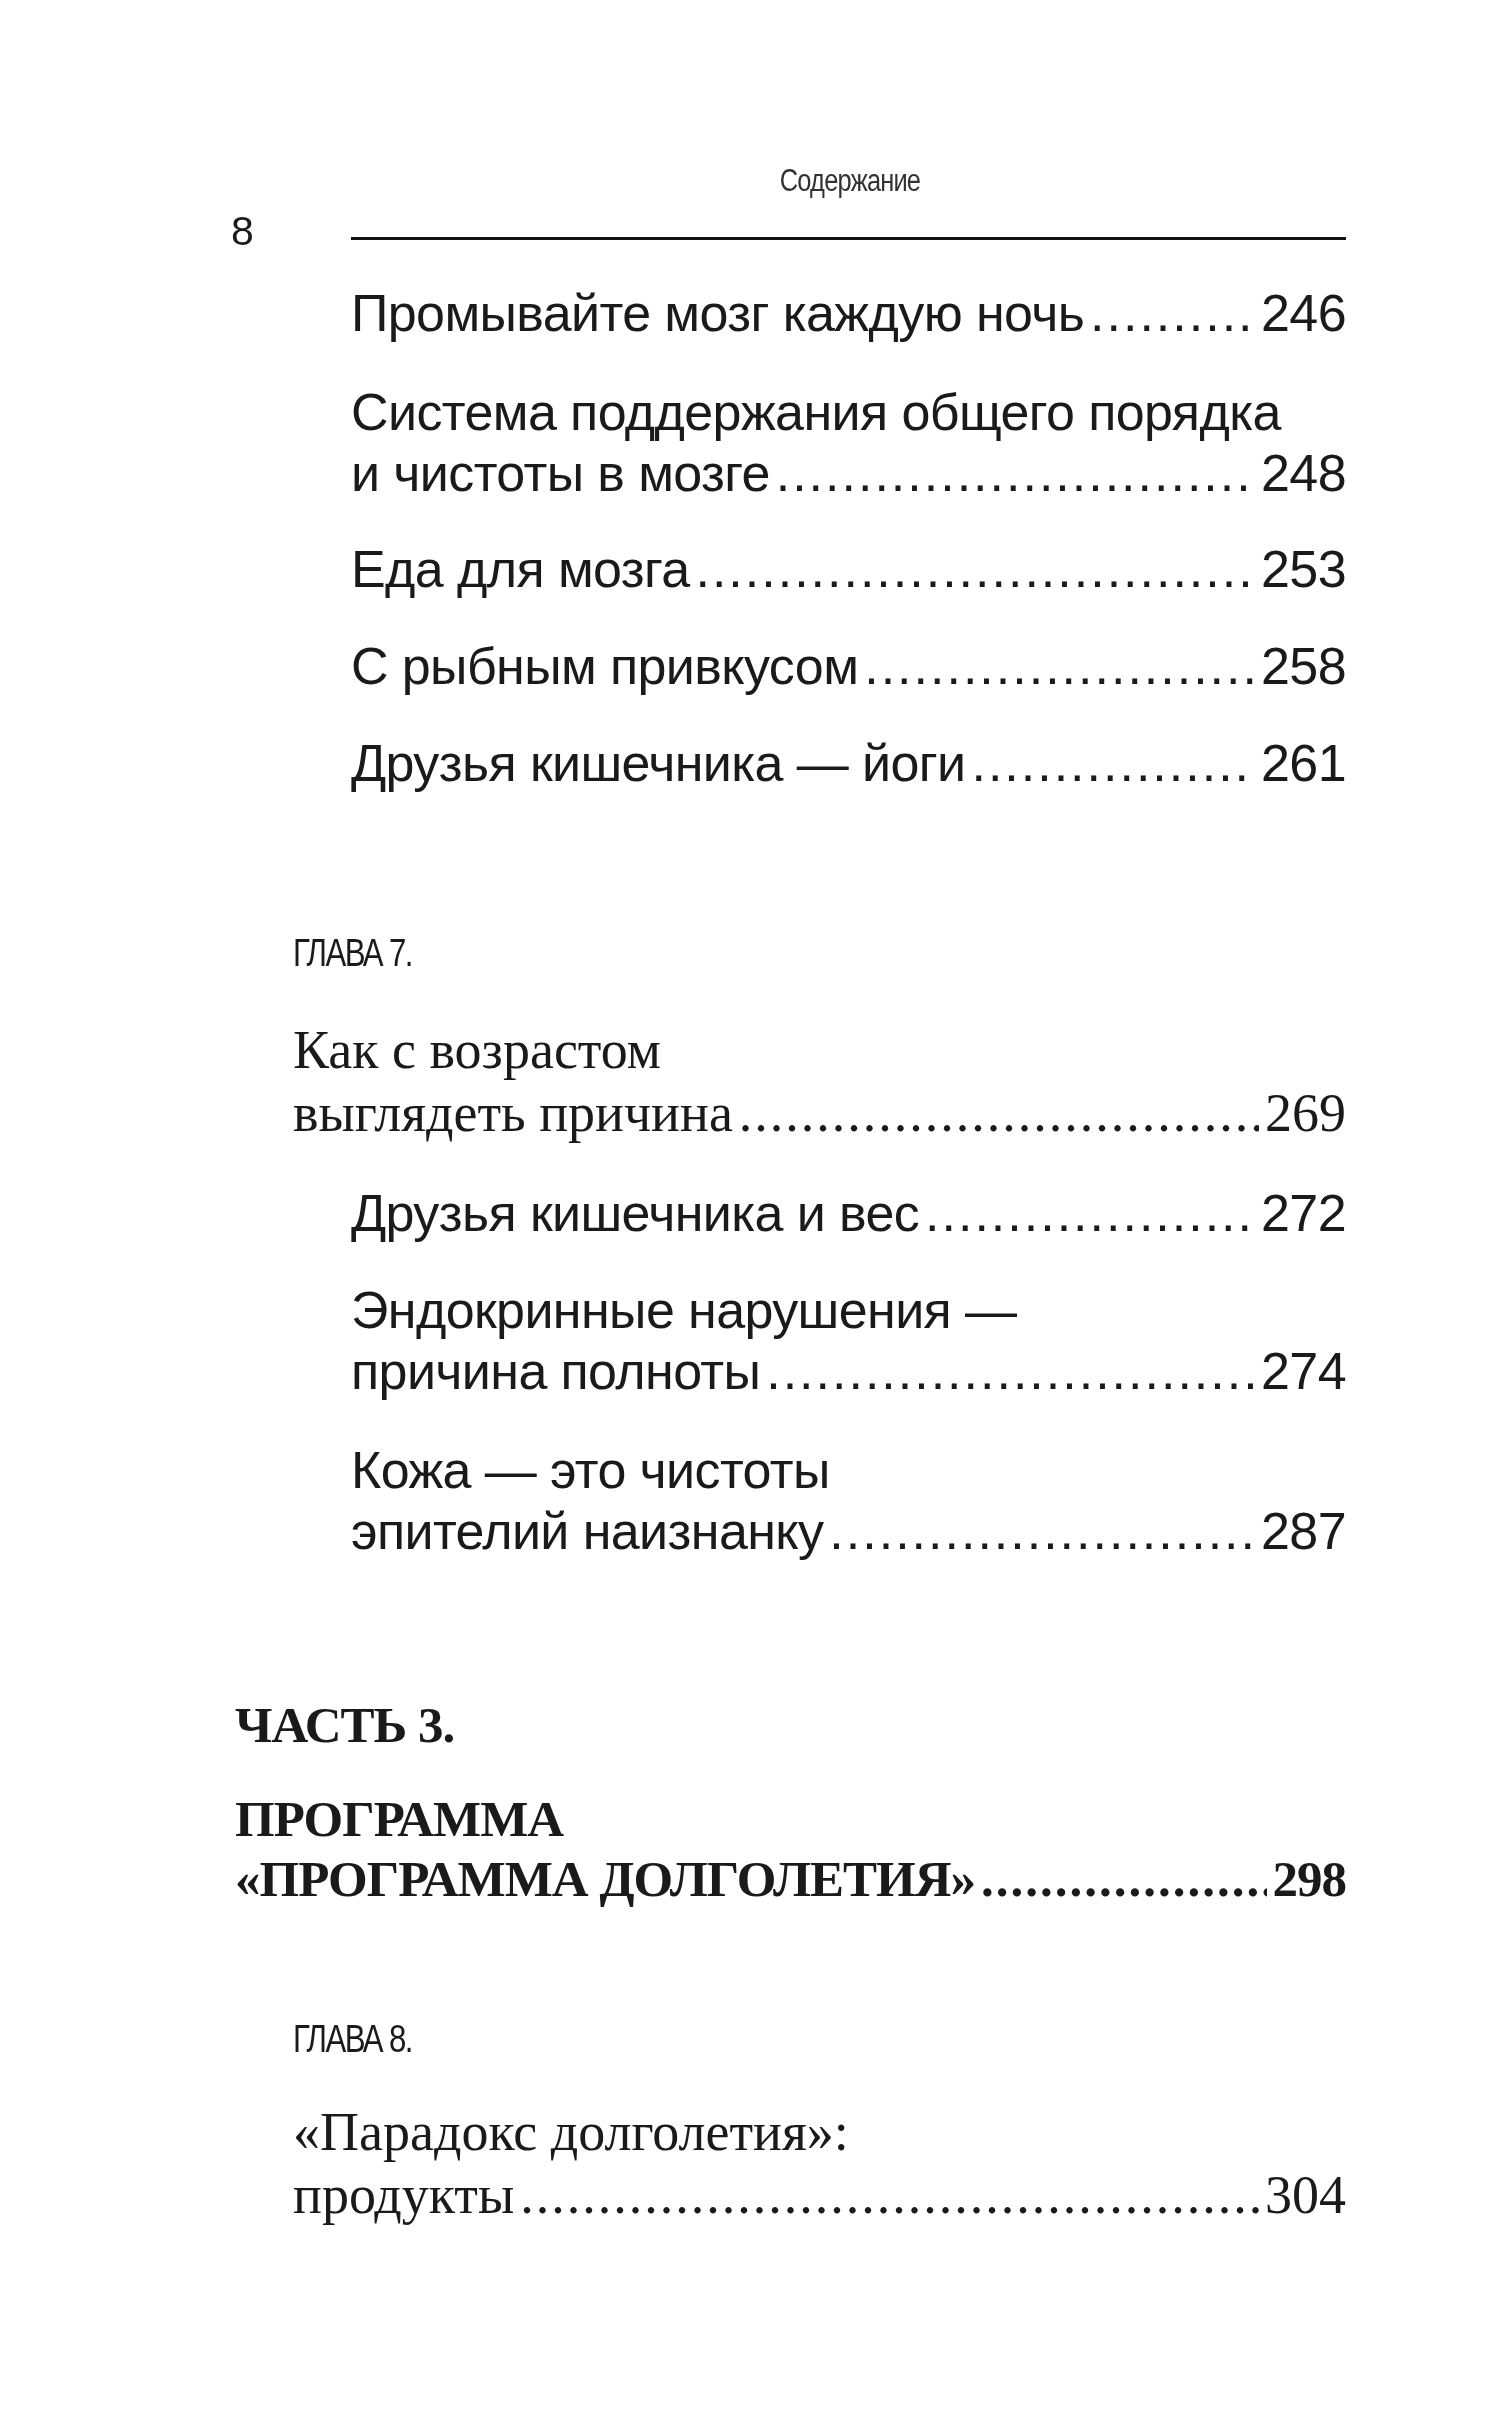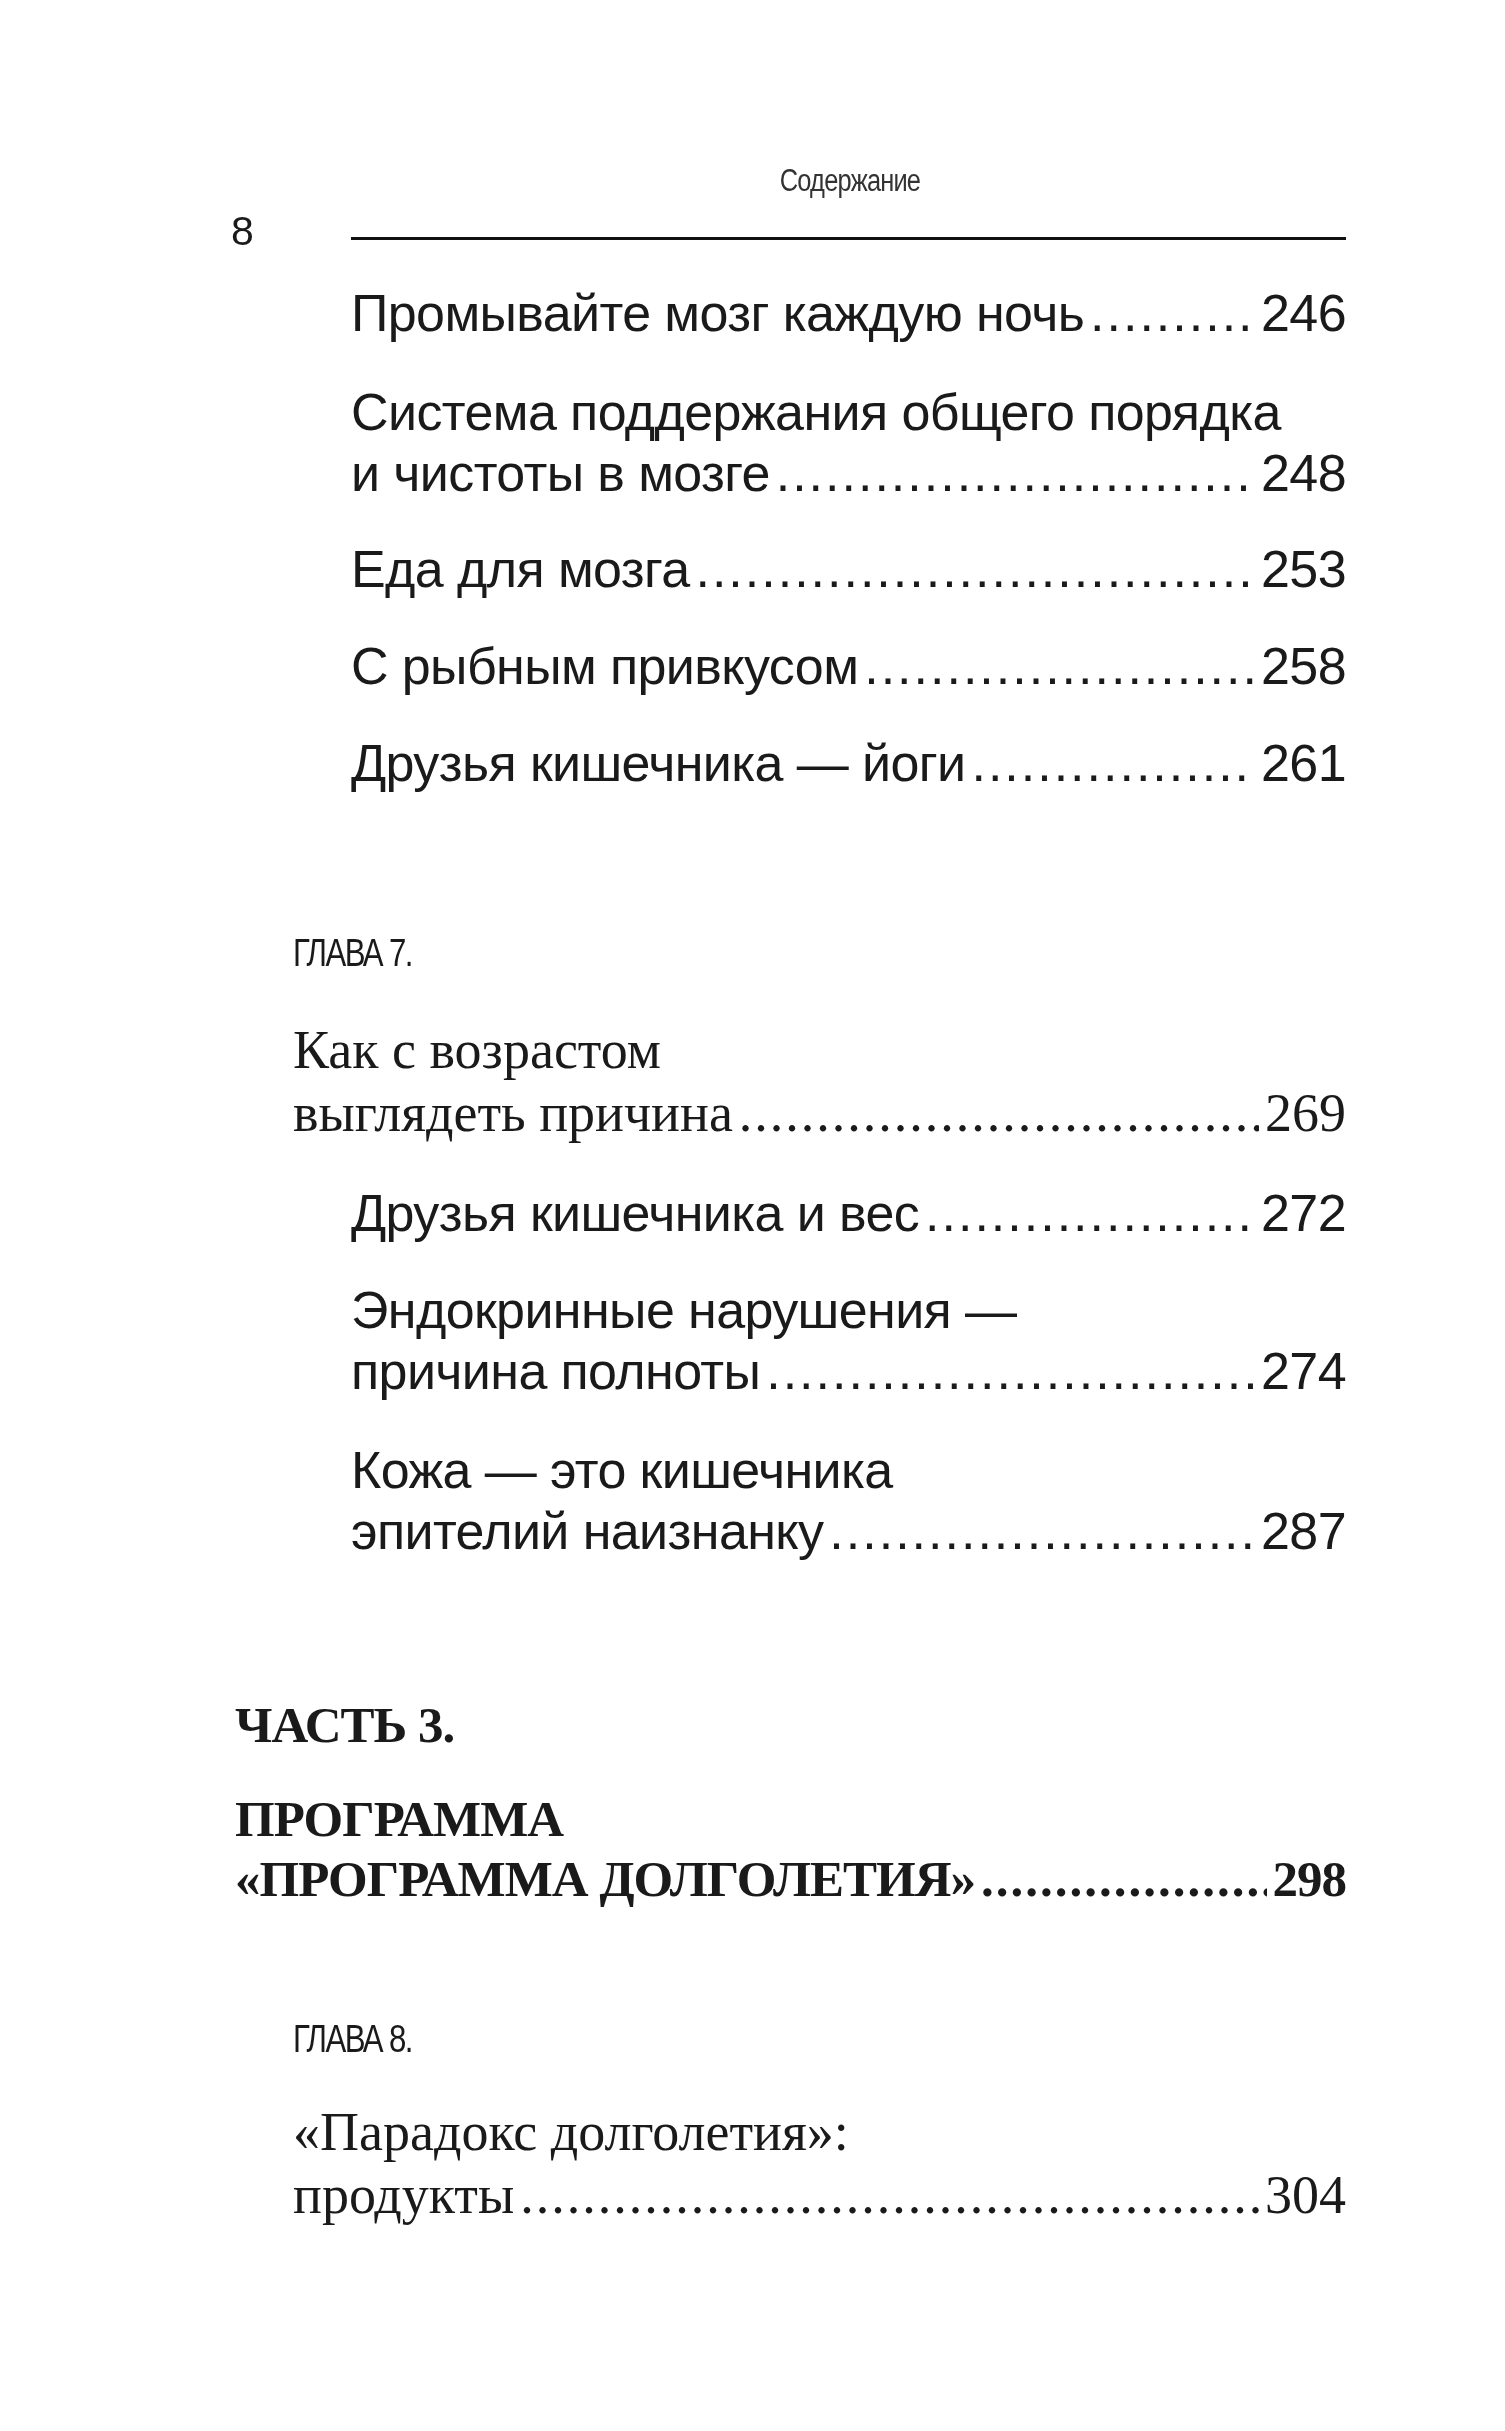--- a/index.html
+++ b/index.html
@@ -106,7 +106,7 @@
 
 <div class="abs sans entry" style="left:351px; top:1440px; width:995px;">
   <div class="line">
-      <span>Кожа — это кишечника</span>
+      <span>Кожа — это чистоты</span>
     </div>
   <div class="line">
       <span>эпителий наизнанку</span>

